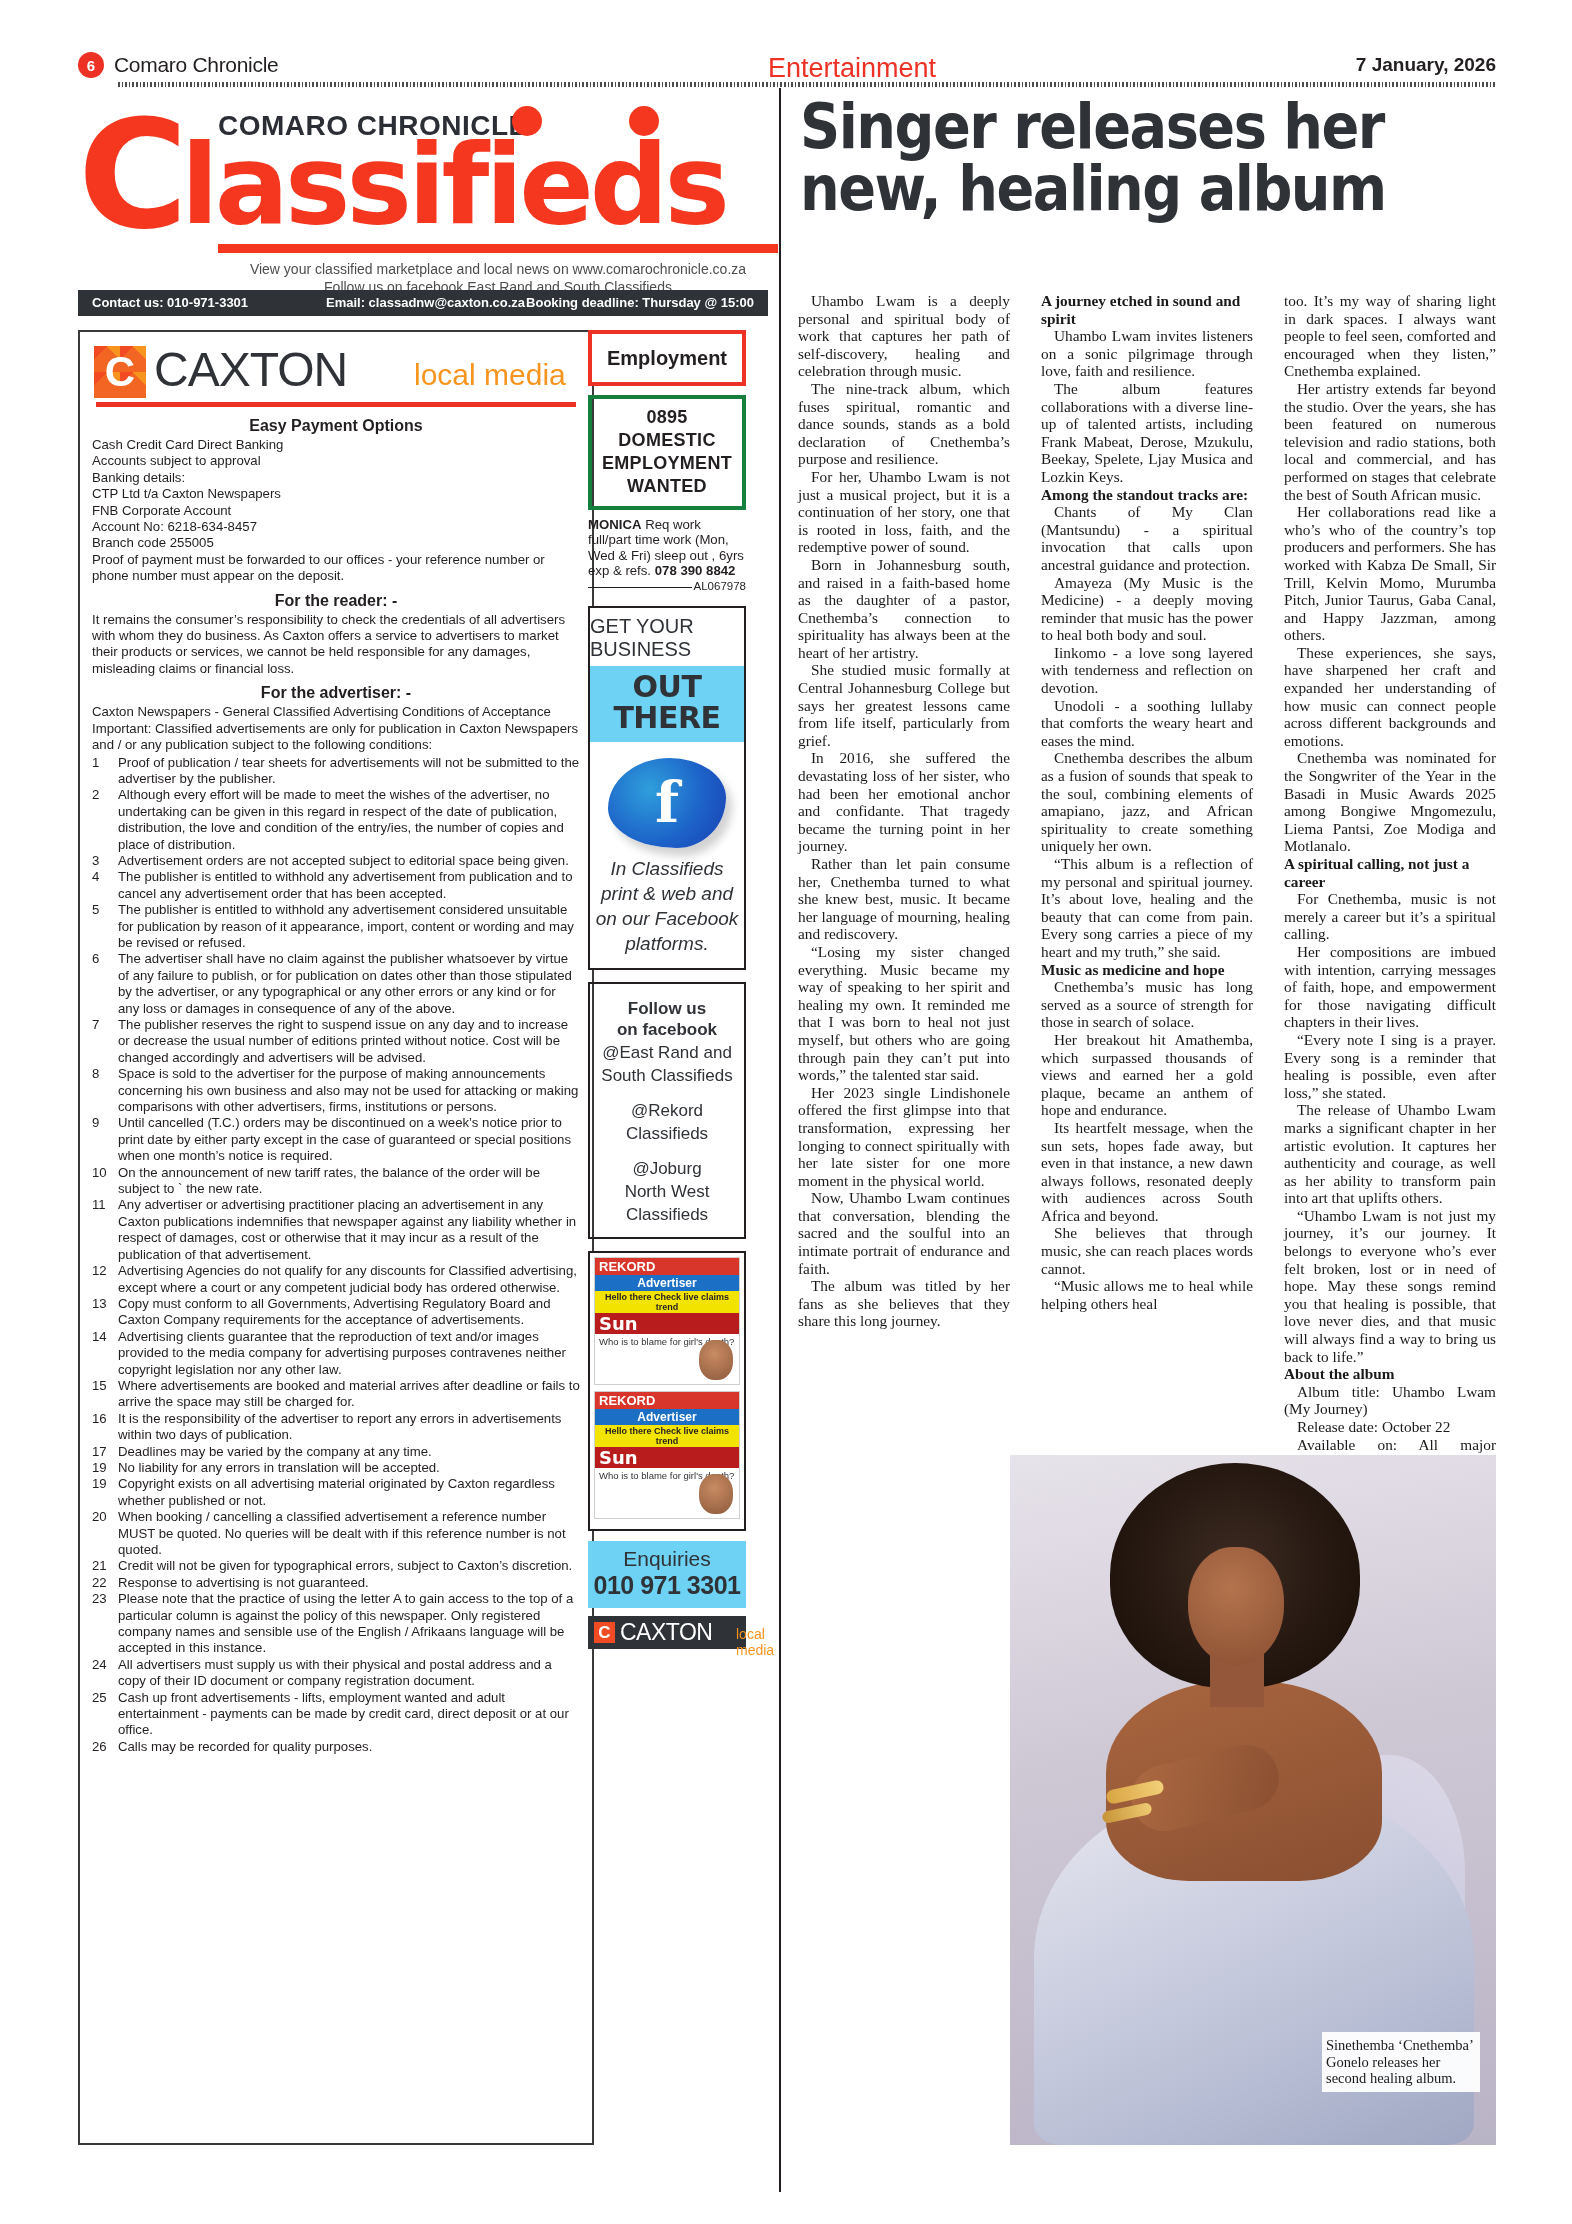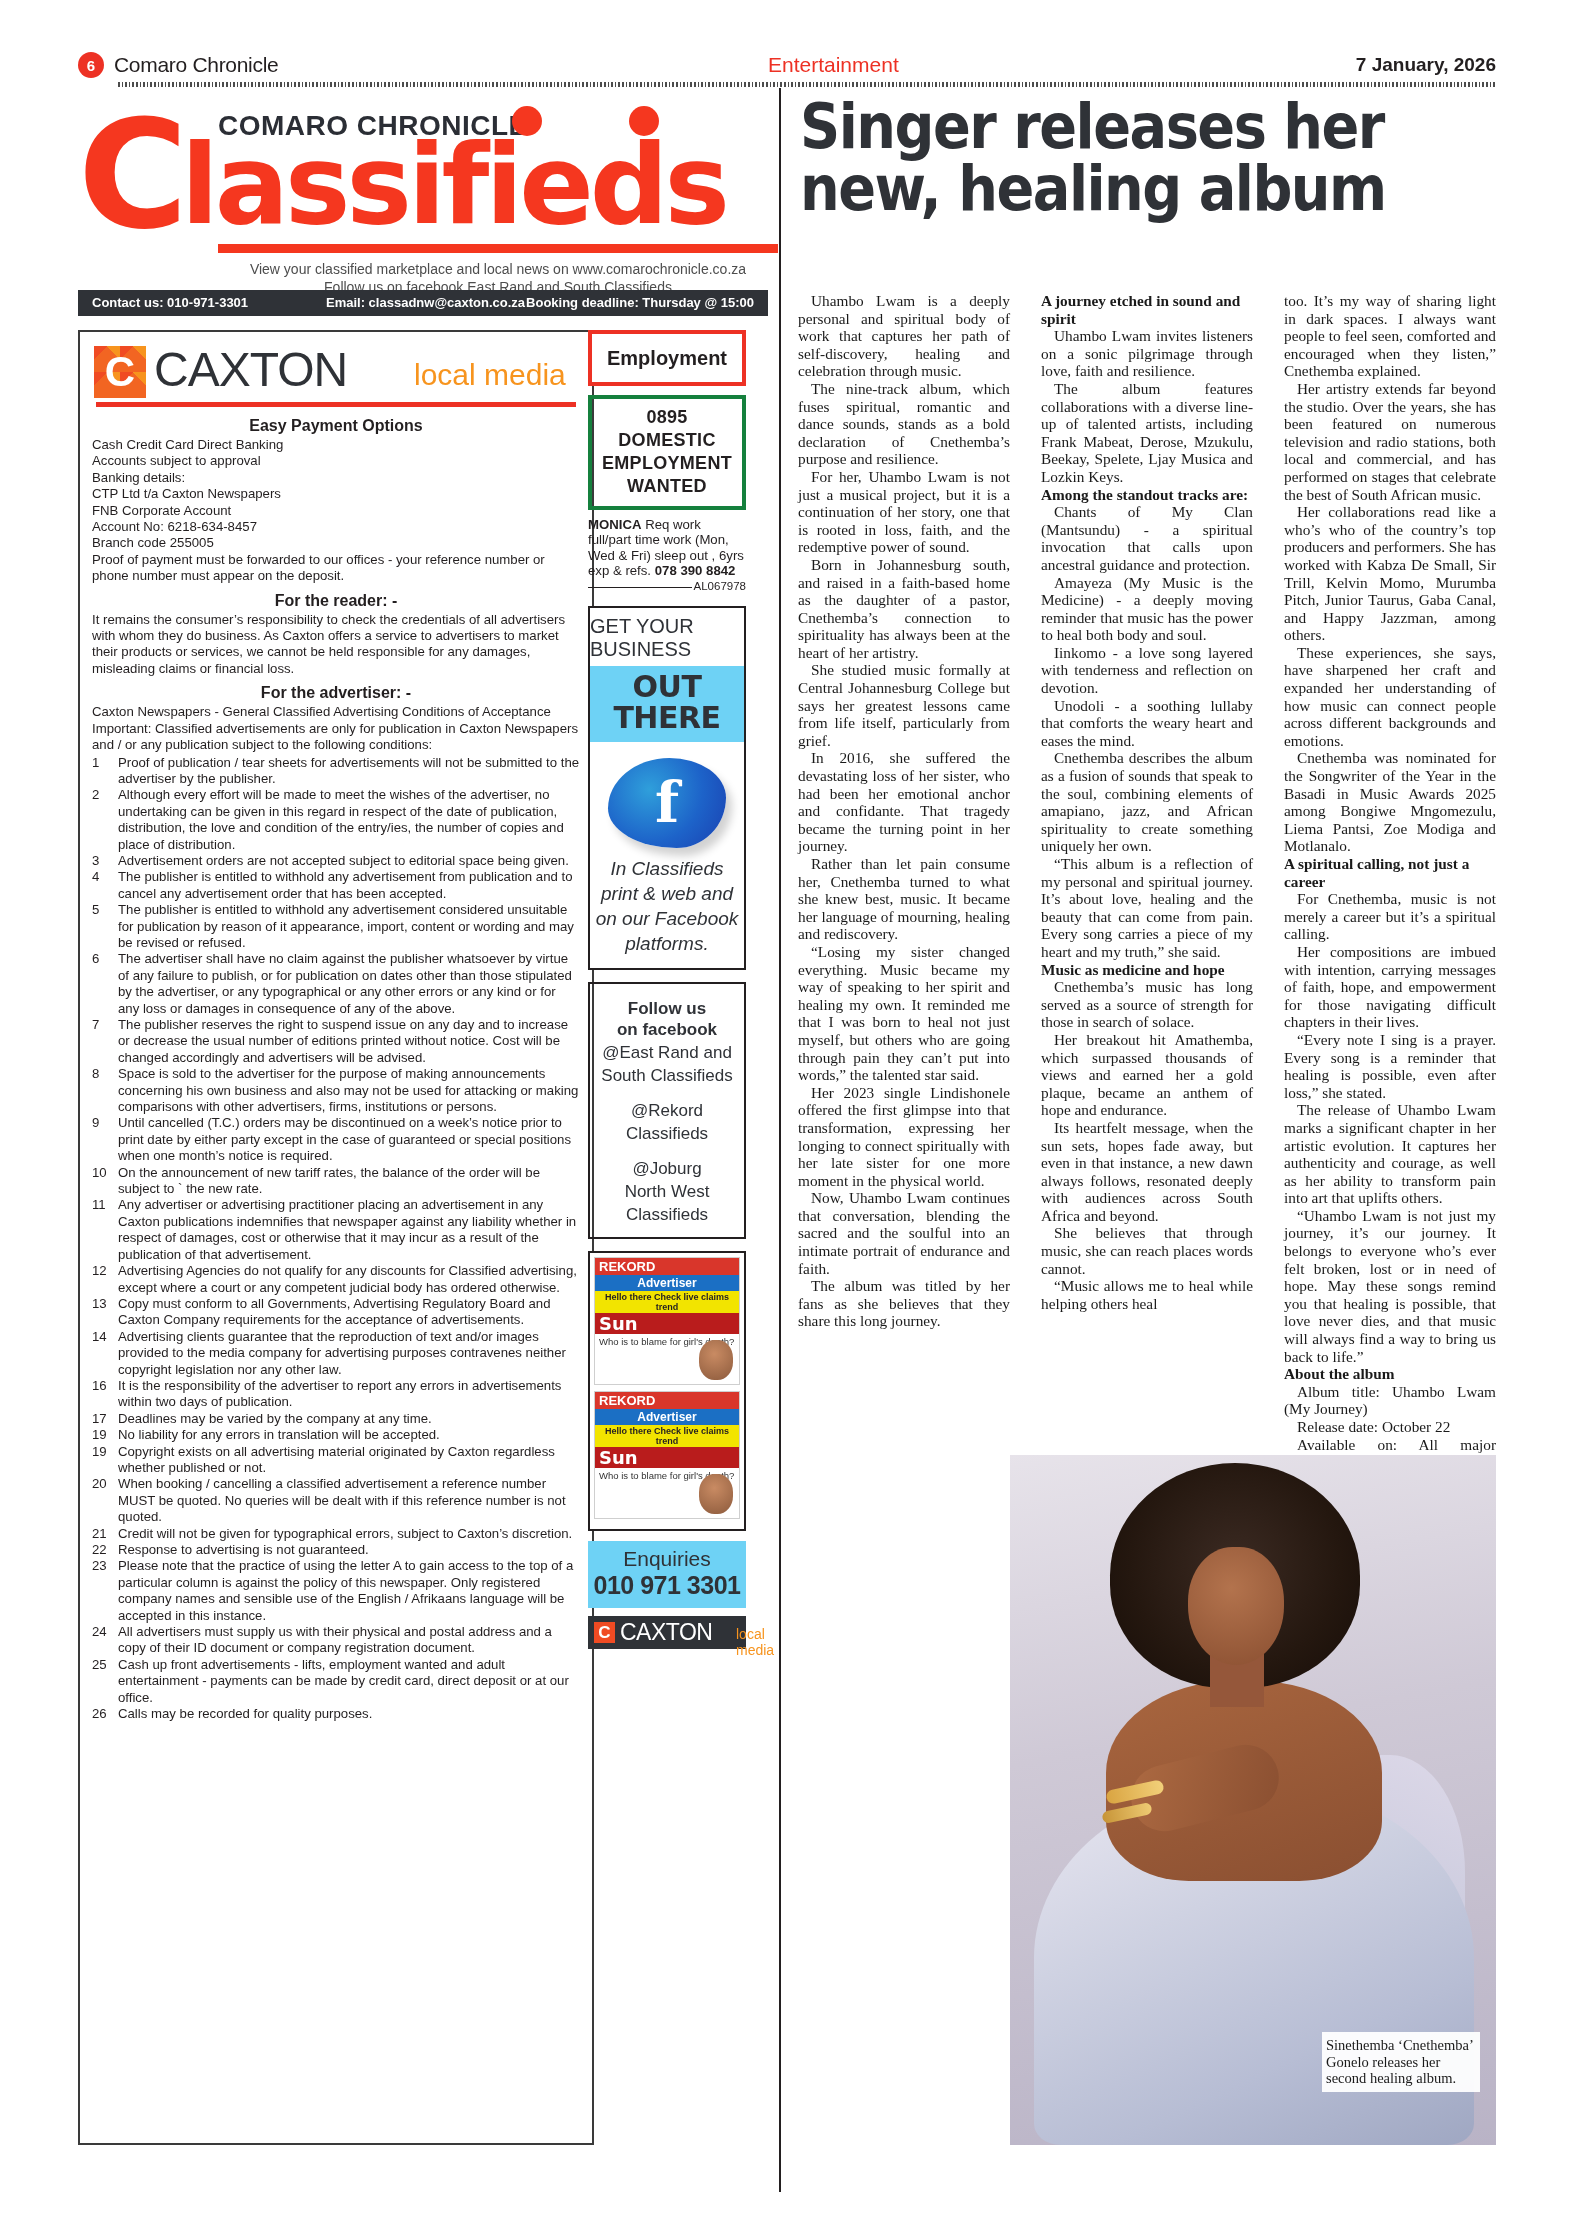--- a/index.html
+++ b/index.html
@@ -31,7 +31,7 @@
   }
   .section-name {
     position: absolute; left: 690px; top: 1px;
-    font-size: 21px; color: #ed3124;
+    font-size: 27px; color: #ed3124;
     font-family: "Liberation Sans", sans-serif;
   }
   .issue-date {

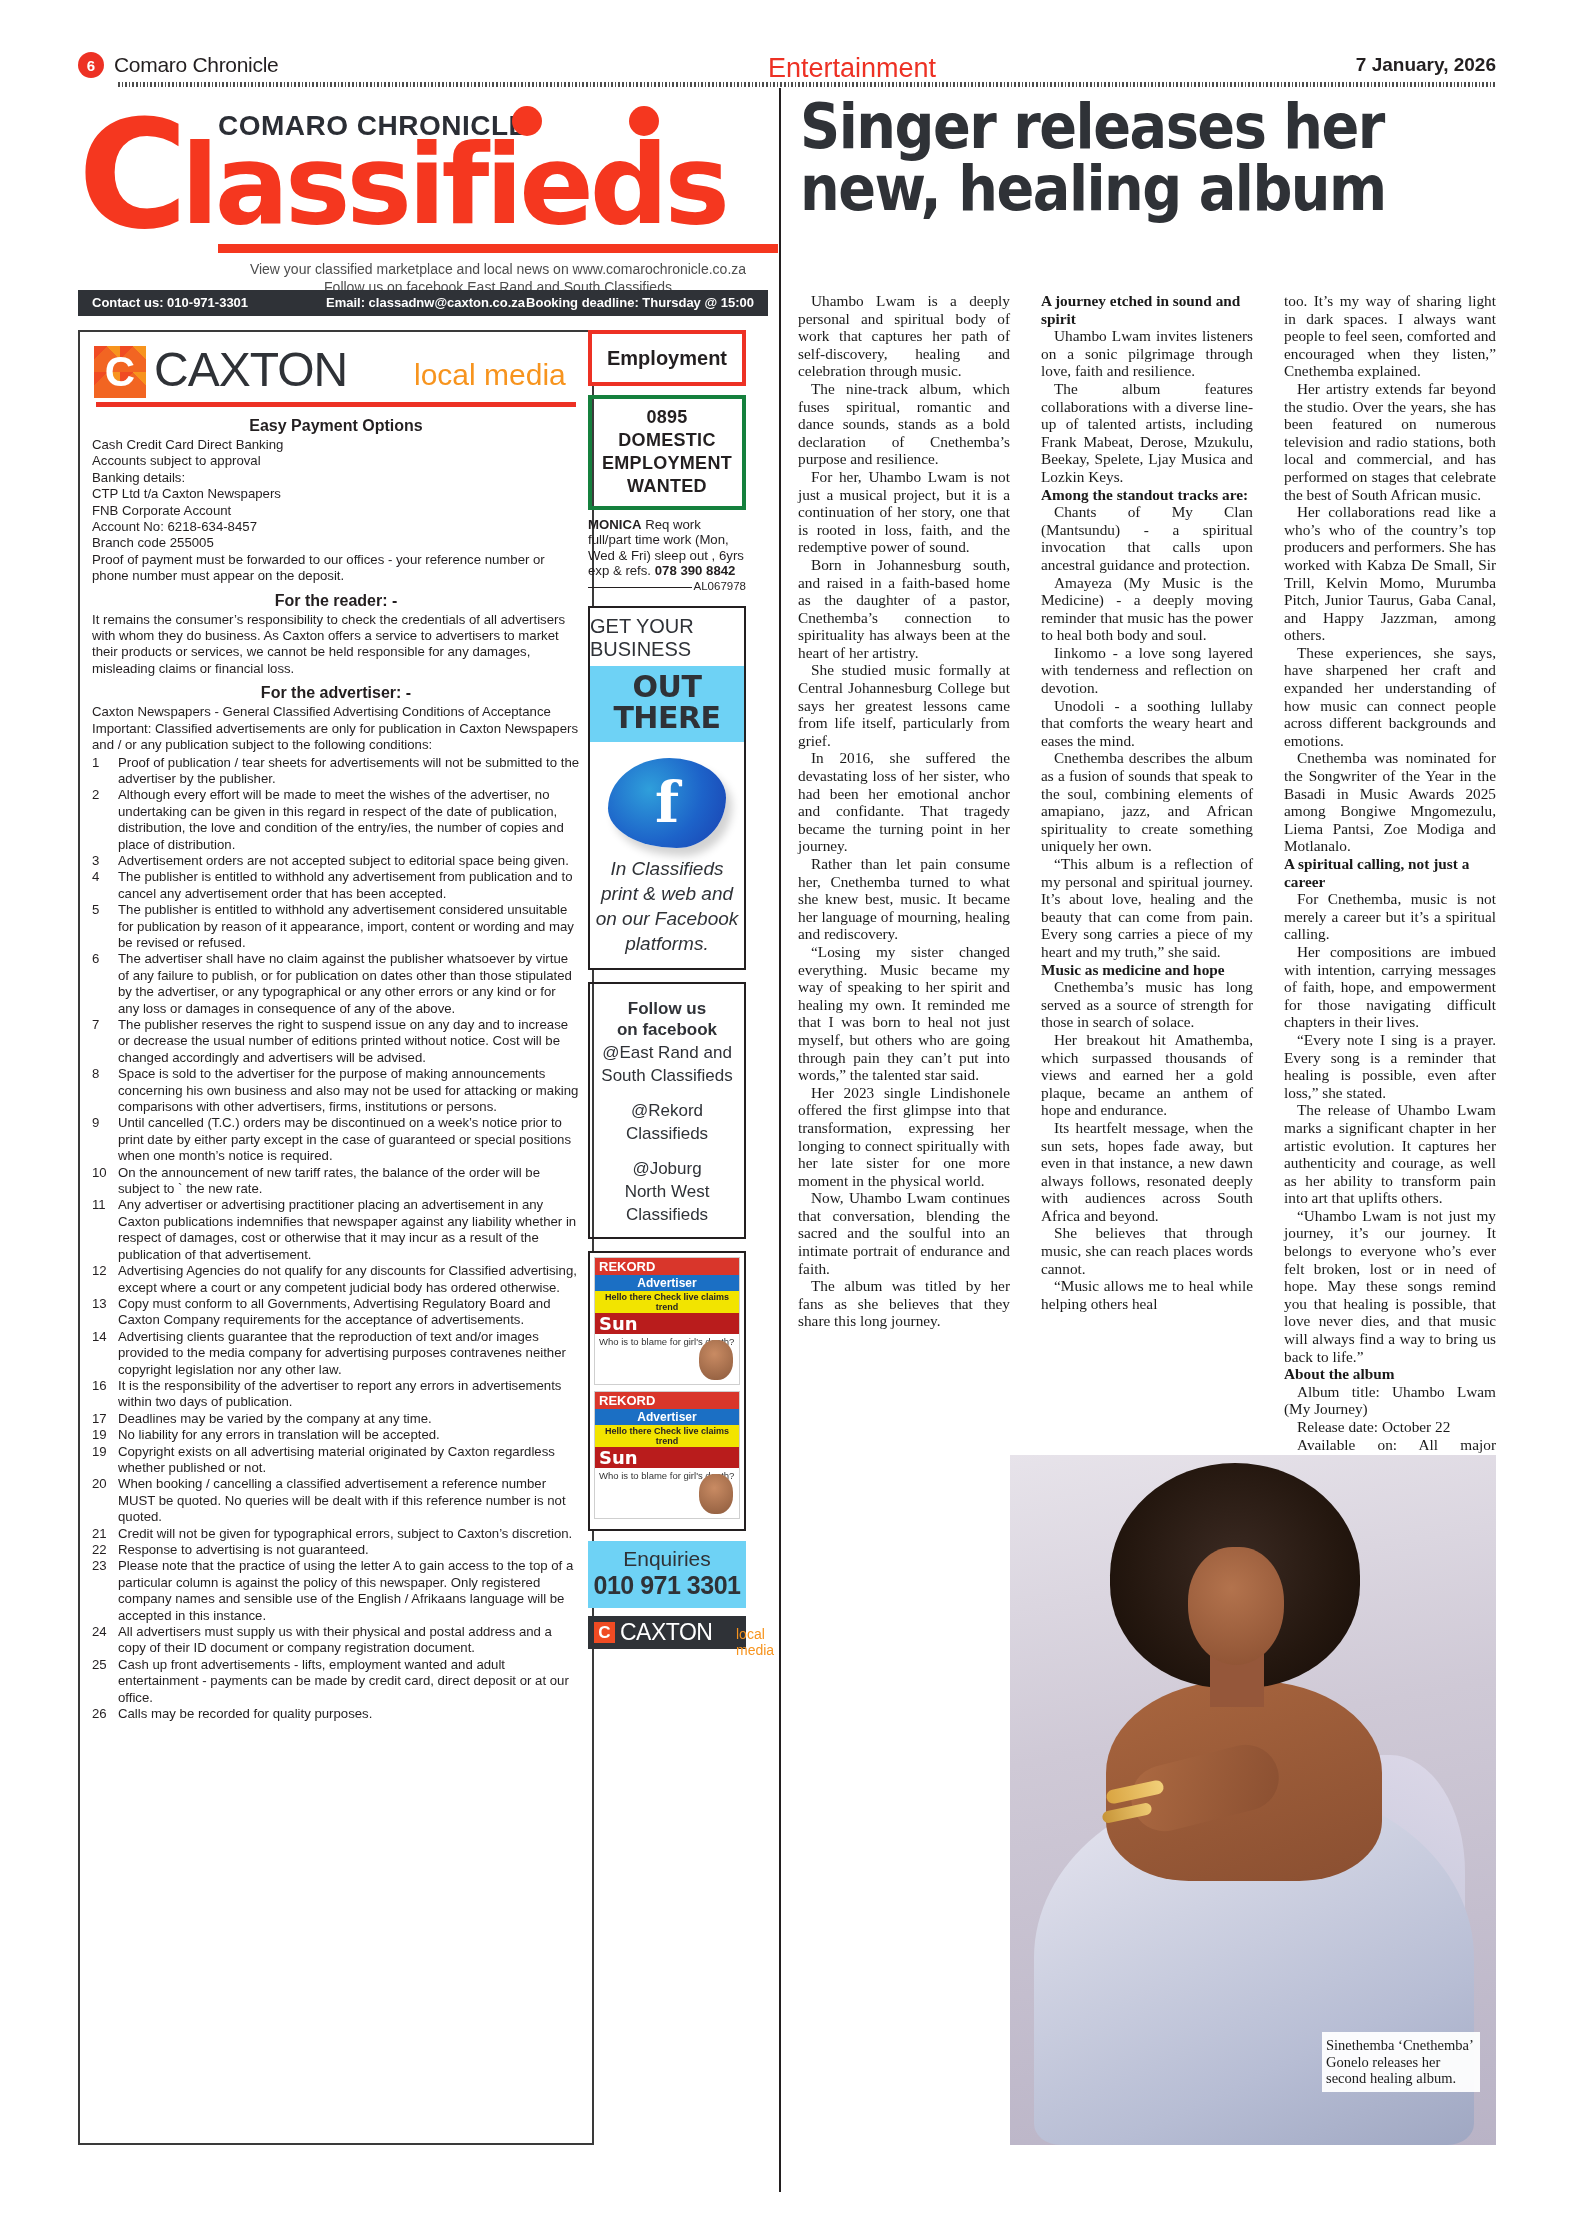--- a/index.html
+++ b/index.html
@@ -391,6 +391,10 @@
           <span class="txt">Advertising clients guarantee that the reproduction of text and/or images provided to the media company for advertising purposes contravenes neither copyright legislation nor any other law.</span>
         </div>
         <div class="tc-li">
+          <span class="num">15</span>
+          <span class="txt">Where advertisements are booked and material arrives after deadline or fails to arrive the space may still be charged for.</span>
+        </div>
+        <div class="tc-li">
           <span class="num">16</span>
           <span class="txt">It is the responsibility of the advertiser to report any errors in advertisements within two days of publication.</span>
         </div>

